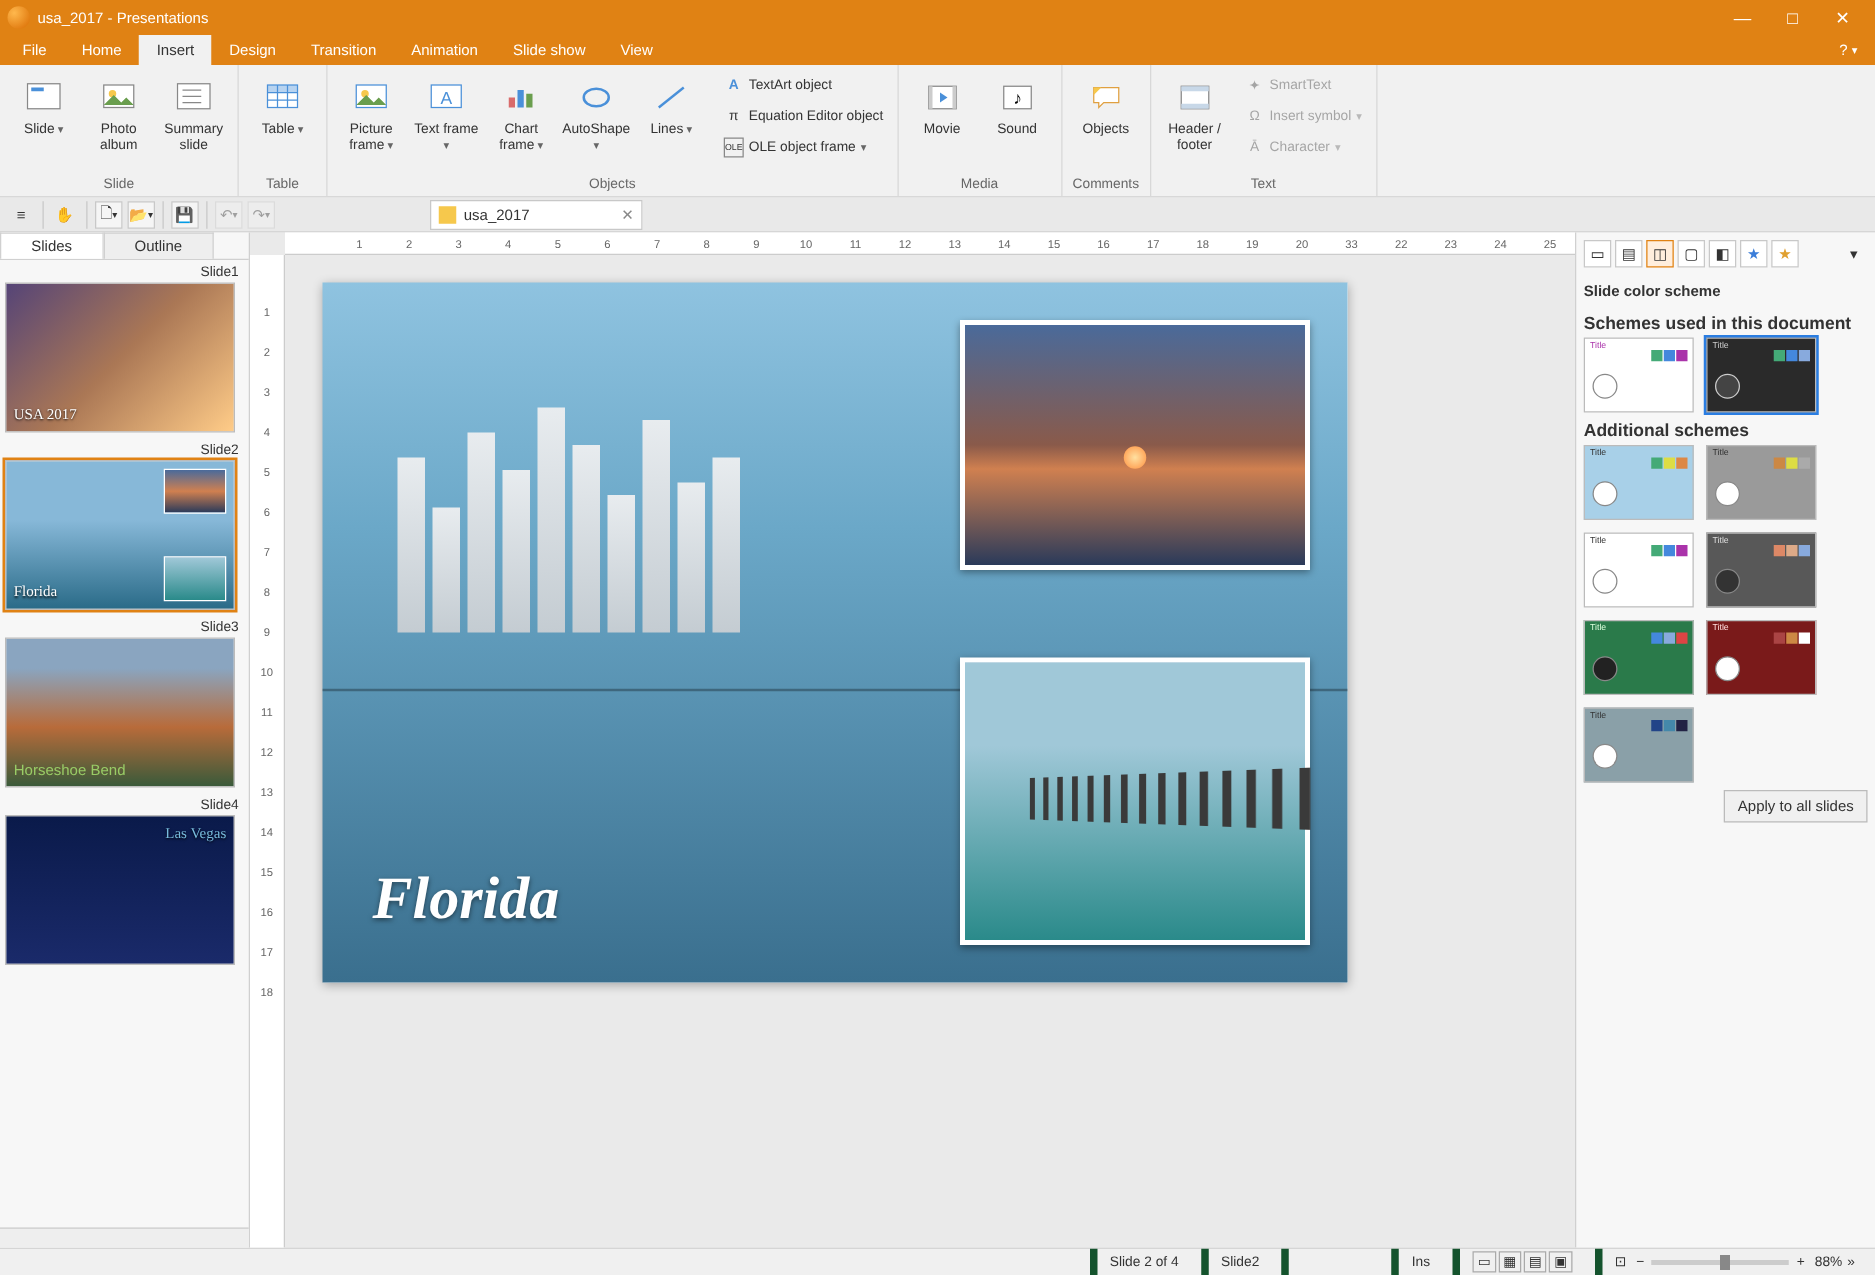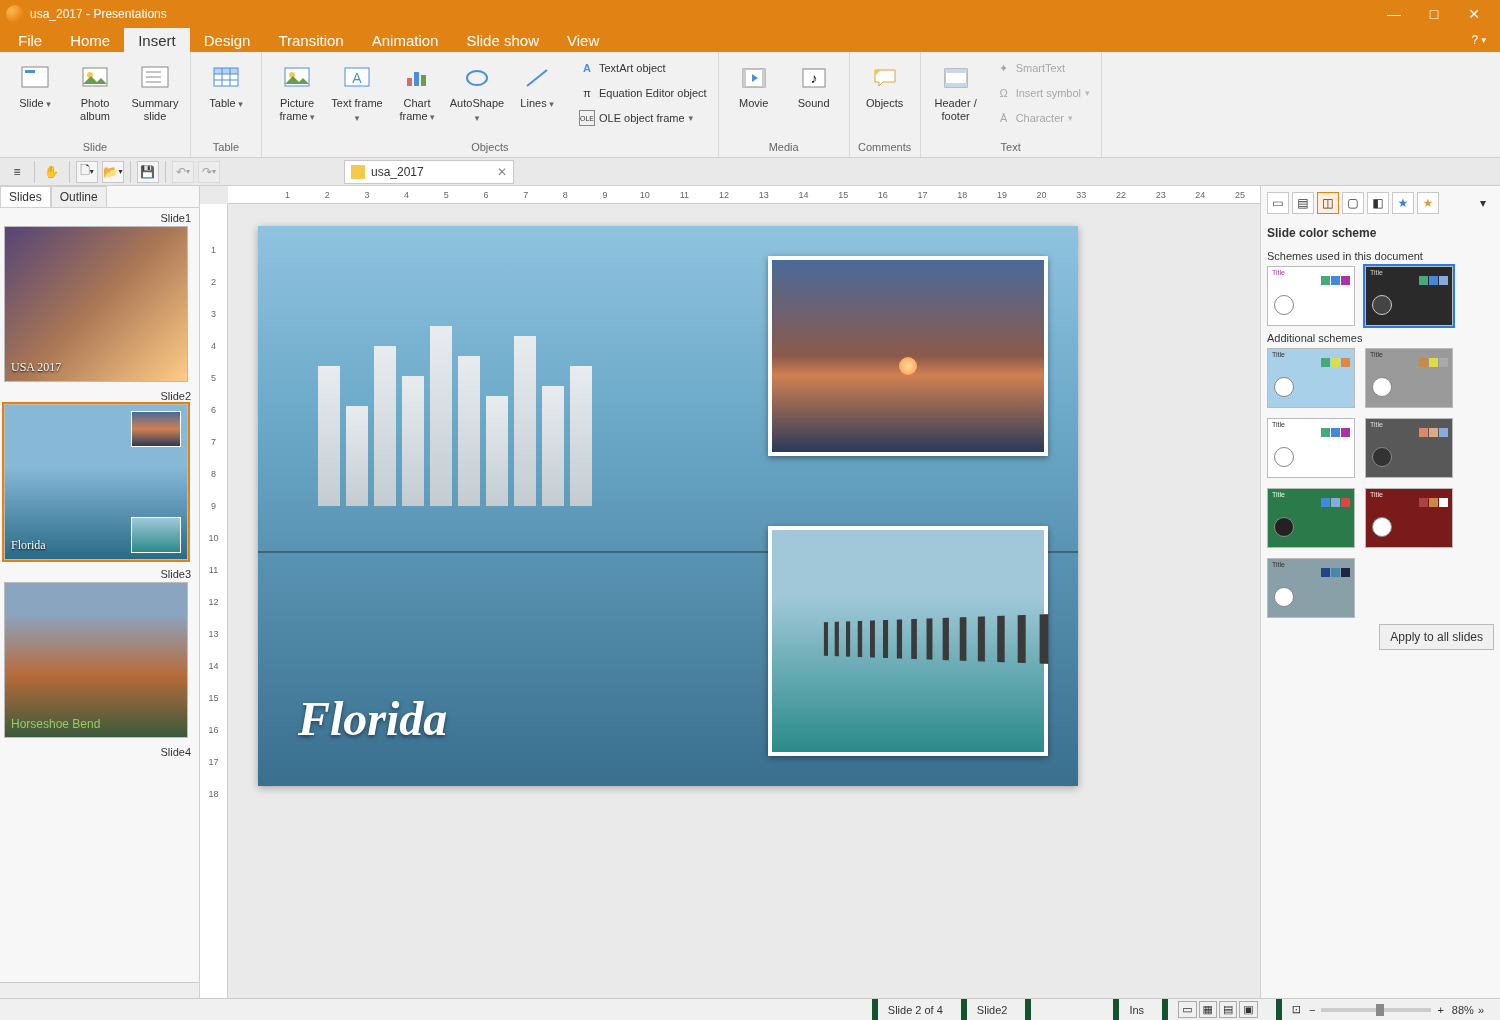--- a/index.html
+++ b/index.html
@@ -14,7 +14,7 @@
 
 
 .menubar { height: 24px; background: #e08214; color: #fff; display: flex; align-items: stretch; padding: 0 4px; }
-.menubar .item { padding: 0 14px; display: flex; align-items: center; font-size: 15px; cursor: pointer; }
+.menubar .item { padding: 0 14px; display: flex; align-items: center; font-size: 12px; cursor: pointer; }
 .menubar .item.active { background: #f1f1f1; color: #333; }
 .menubar .help { margin-left: auto; padding: 0 10px; display:flex; align-items:center; }
 

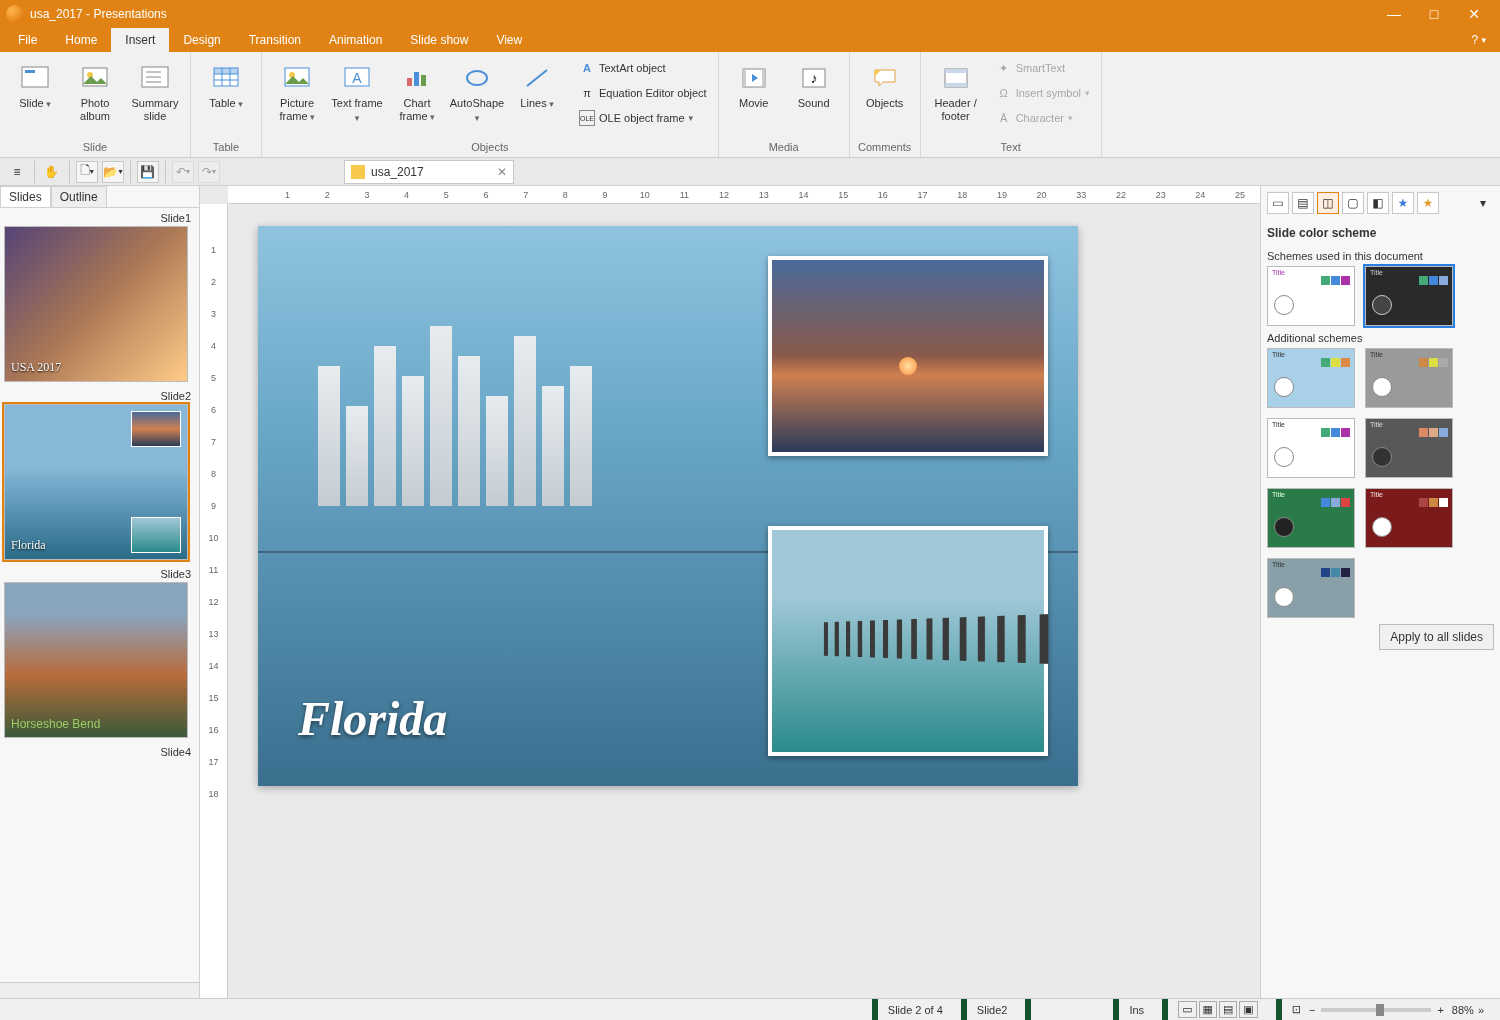--- a/index.html
+++ b/index.html
@@ -43,7 +43,7 @@
 .main { display: flex; height: calc(1020px - 28px - 24px - 106px - 28px - 22px); }
 .sidepanel { width: 200px; background: #f7f7f7; border-right: 1px solid #d0d0d0; display:flex; flex-direction:column;}
 .sidetabs { height: 22px; display: flex; border-bottom:1px solid #d0d0d0;}
-.sidetab { padding:0 8px; font-size:12px; display:flex; align-items:center; border:1px solid #d0d0d0; border-bottom:none; background:#fff; cursor:pointer;}
+.sidetab { padding:0 24px; font-size:12px; display:flex; align-items:center; border:1px solid #d0d0d0; border-bottom:none; background:#fff; cursor:pointer;}
 .sidetab.inactive{background:#eee;}
 .thumbs { flex:1; overflow-y:auto; padding:4px; }
 .thumb { margin-bottom:8px; }

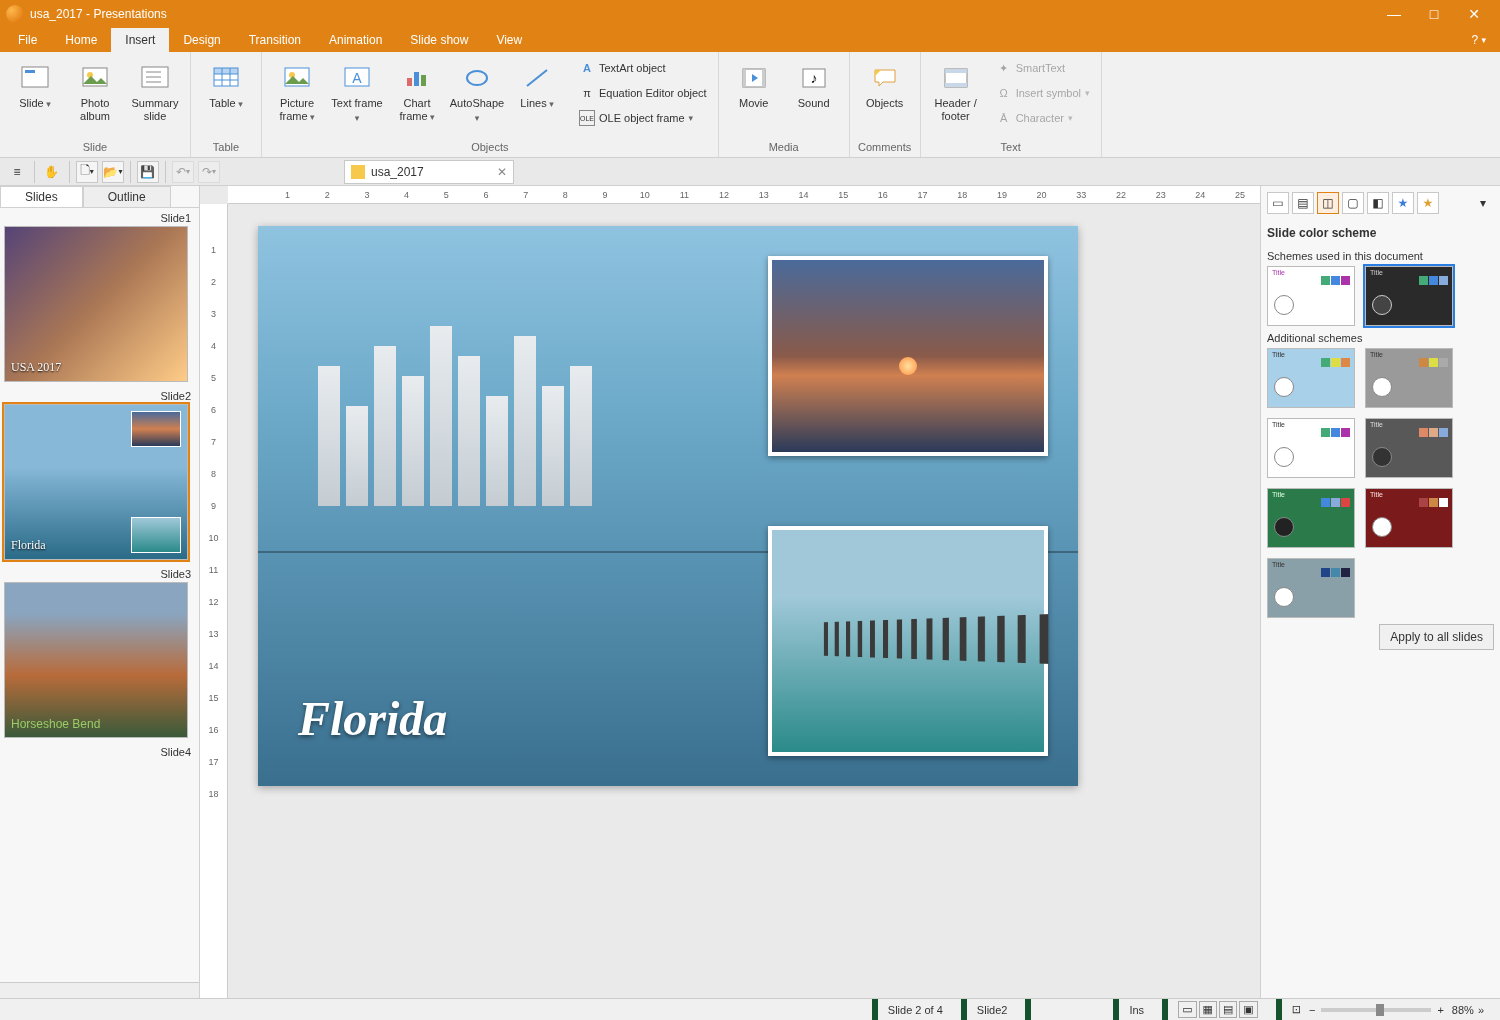--- a/index.html
+++ b/index.html
@@ -81,7 +81,7 @@
 .rp-toolbar .b{width:22px;height:22px;border:1px solid #c8c8c8;background:#fff;cursor:pointer;display:flex;align-items:center;justify-content:center;font-size:12px;}
 .rp-toolbar .b.active{border-color:#e08214;background:#ffeedd;}
 .rp-title{font-weight:bold;font-size:12px;margin:4px 0;}
-.rp-sub{font-weight:normal;font-size:11px;margin:6px 0 4px 0;}
+.rp-sub{font-weight:bold;font-size:14px;margin:6px 0 4px 0;}
 .scheme-grid{display:flex;flex-wrap:wrap;gap:10px;}
 .scheme{width:88px;height:60px;border:1px solid #bbb;cursor:pointer;position:relative;padding:4px;display:flex;flex-direction:column;}
 .scheme.sel{outline:2px solid #2a7de1;}

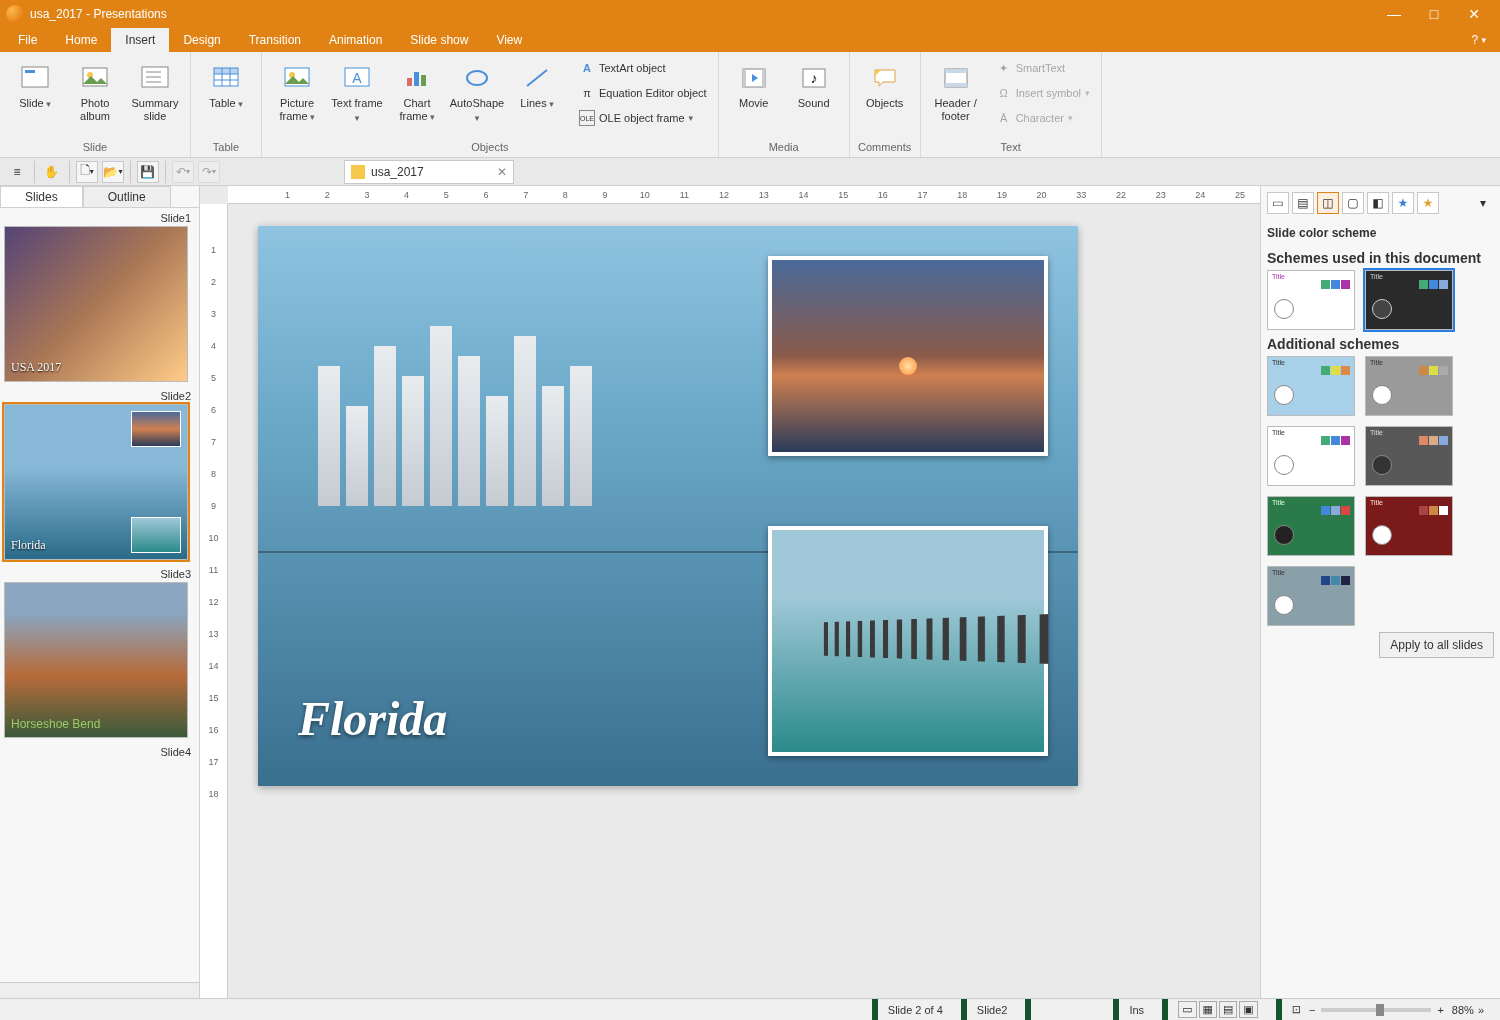--- a/index.html
+++ b/index.html
@@ -48,7 +48,7 @@
 .thumbs { flex:1; overflow-y:auto; padding:4px; }
 .thumb { margin-bottom:8px; }
 .thumb .num { text-align:right; font-size:11px; padding:0 4px 2px 0;}
-.thumb .img { width: 184px; height: 156px; border:1px solid #bbb; background: linear-gradient(135deg,#547,#a75,#fc8); position:relative; overflow:hidden;}
+.thumb .img { width: 184px; height: 120px; border:1px solid #bbb; background: linear-gradient(135deg,#547,#a75,#fc8); position:relative; overflow:hidden;}
 .thumb .img.fl { background: linear-gradient(180deg,#87b8d8 40%,#2a6b88 100%);}
 .thumb .img.hb { background: linear-gradient(180deg,#8aa5c0 20%,#b86b3a 60%,#3a5a3a 100%);}
 .thumb .img.lv { background: linear-gradient(180deg,#0a1a4a,#1a2a6a);}

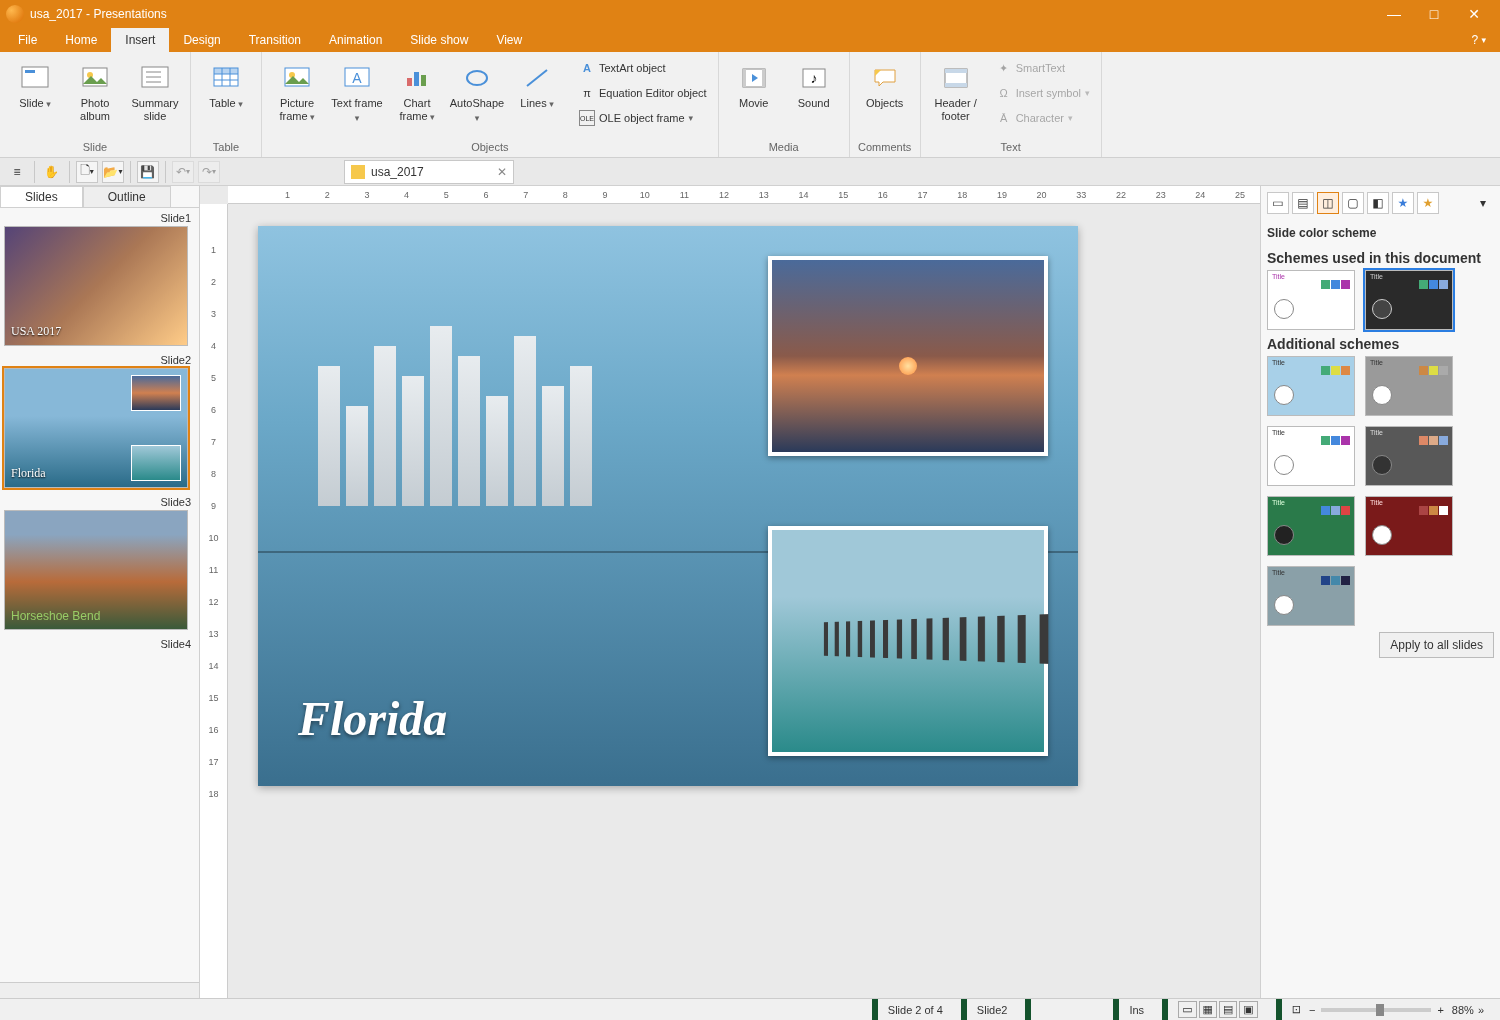--- a/index.html
+++ b/index.html
@@ -368,6 +368,9 @@
       </div>
       <div class="thumb">
         <div class="num">Slide4</div>
+        <div class="img lv">
+            <div class="cap lv">Las Vegas</div>
+          </div>
       </div>
     </div>
     <div class="scroll-h"></div>

